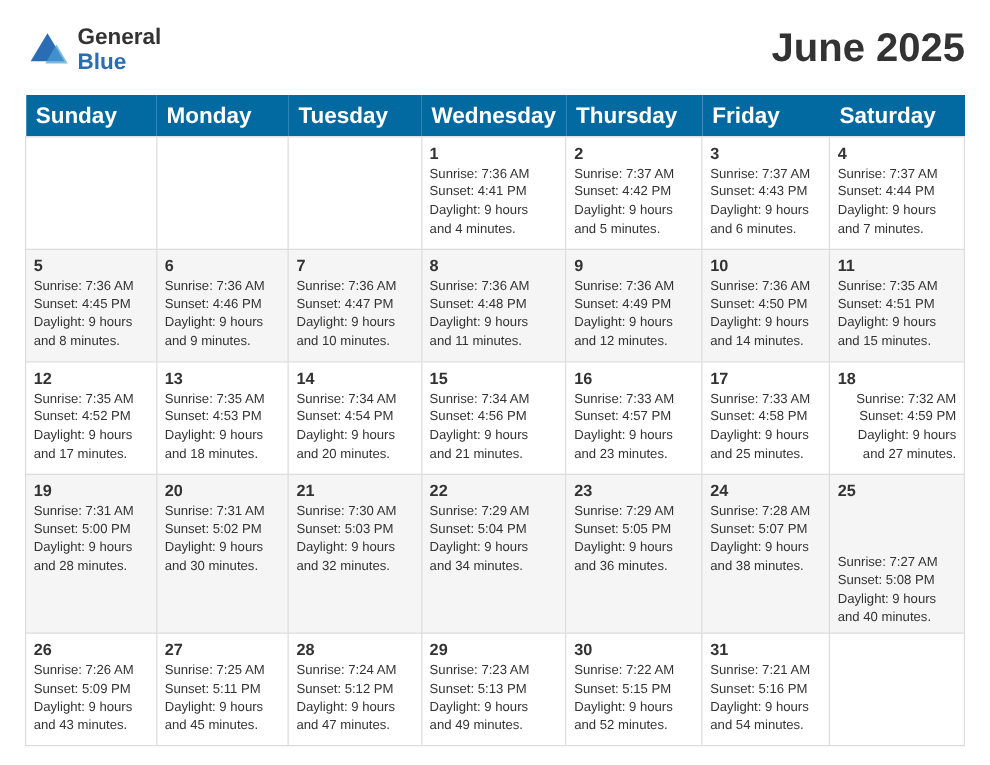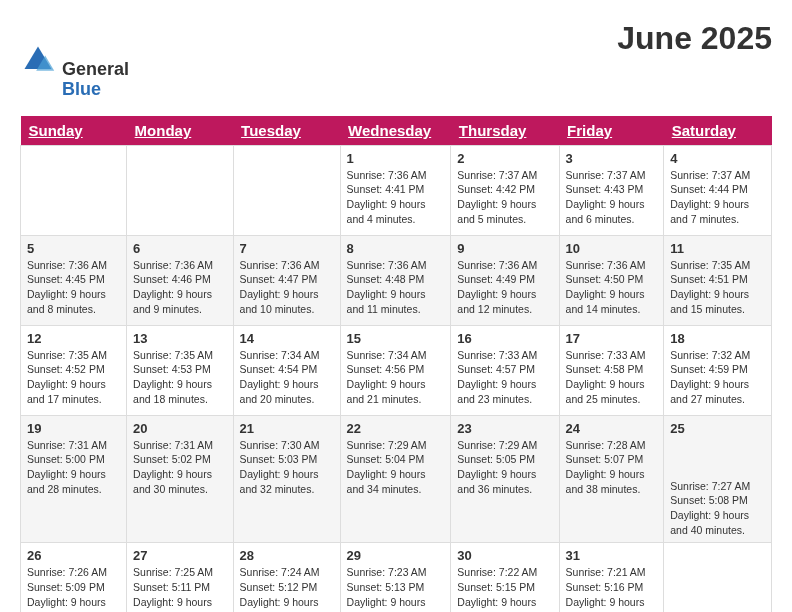--- a/index.html
+++ b/index.html
@@ -25,7 +25,6 @@
       display: flex;
       flex-direction: column;
       line-height: 1.1;
-      margin-top: 40px;
     }
     .logo-general {
       font-size: 18px;

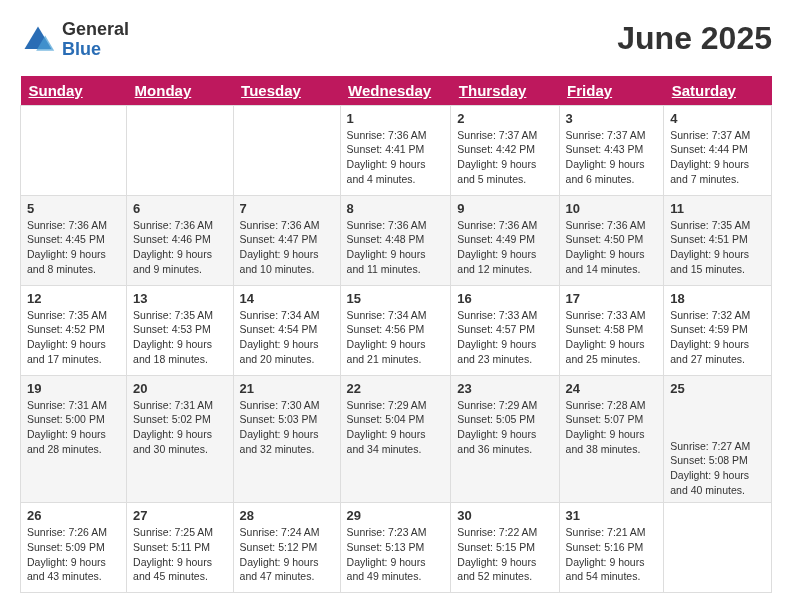--- a/index.html
+++ b/index.html
@@ -57,13 +57,12 @@
       border-collapse: collapse;
     }
     .calendar-table th {
-      background-color: #be185d;
+      background-color: #0369a1;
       color: white;
       text-align: left;
       padding: 6px 8px;
-      font-size: 15px;
-      font-weight: bold;
-      text-decoration: underline;
+      font-size: 18px;
+      font-weight: bold;
     }
     .calendar-table td {
       border: 1px solid #ddd;

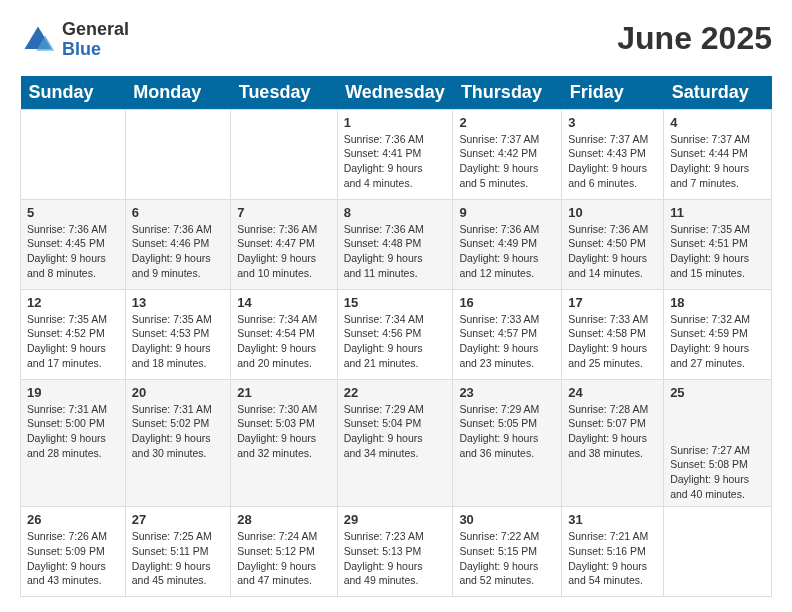--- a/index.html
+++ b/index.html
@@ -256,7 +256,7 @@
         </td>
         <td>
           <span class="day-number">18</span>
-          <div class="day-info" style="white-space: pre-line;">Sunrise: 7:32 AM
+          <div class="day-info" style="white-space: pre-line; text-align: right;">Sunrise: 7:32 AM
 Sunset: 4:59 PM
 Daylight: 9 hours
 and 27 minutes.</div>

